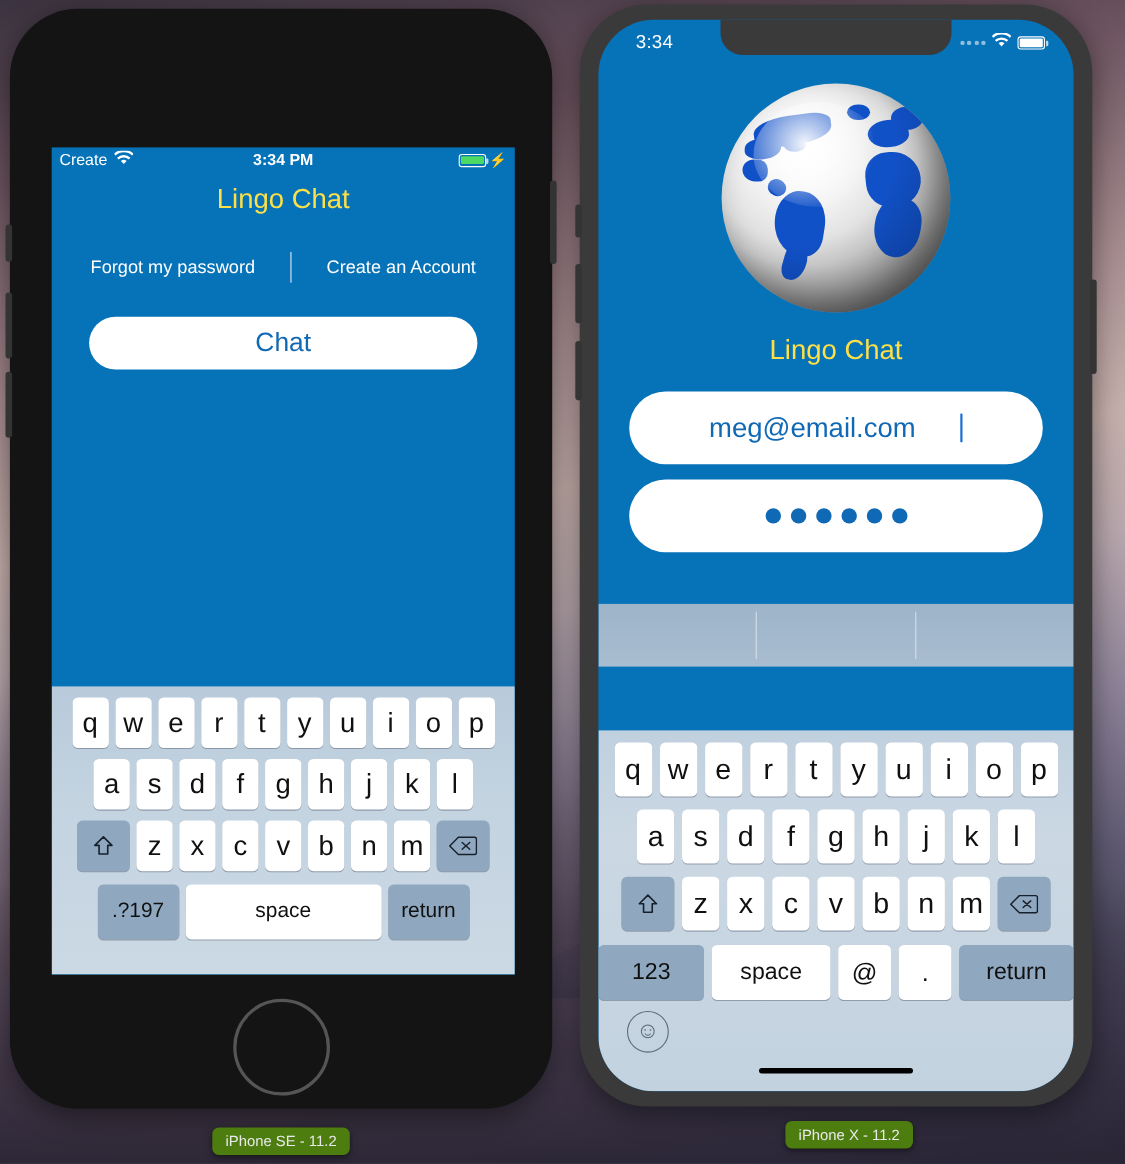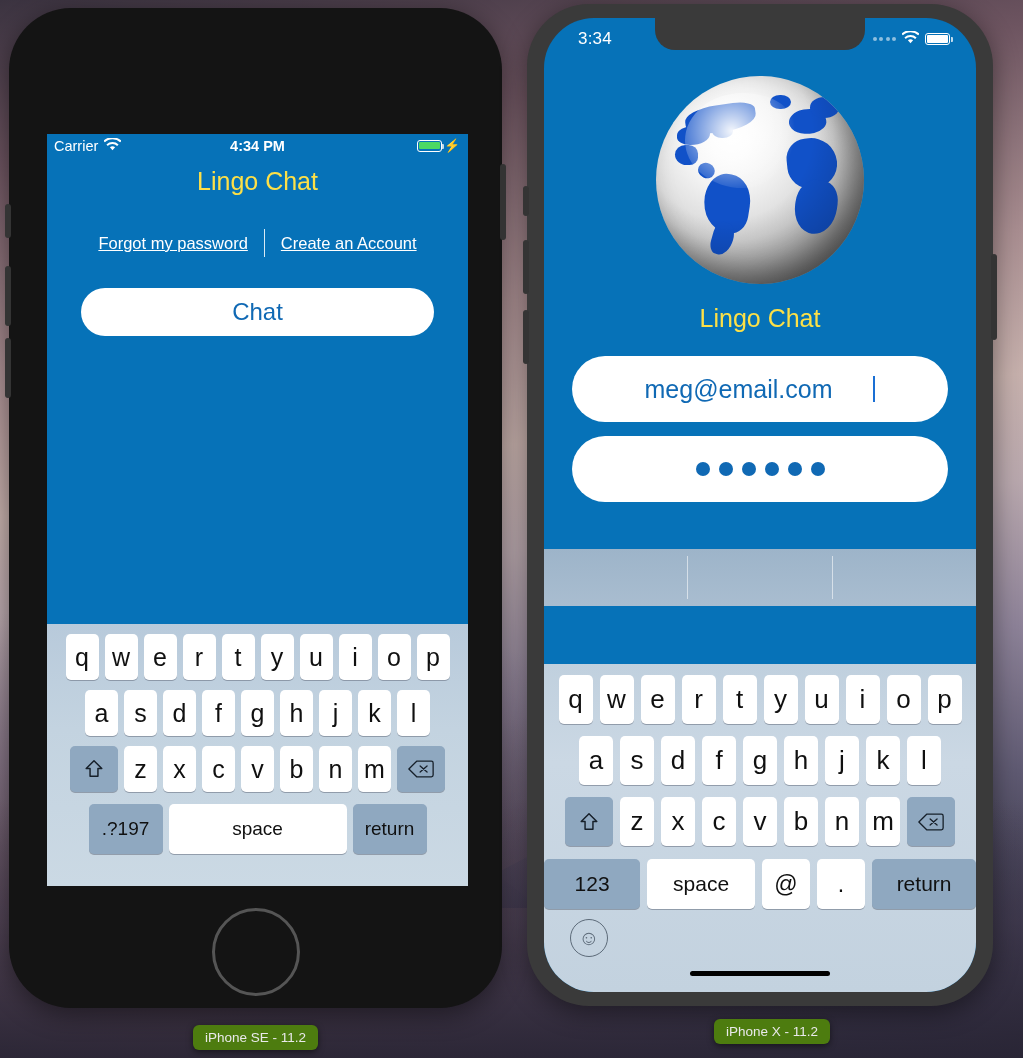--- a/index.html
+++ b/index.html
@@ -182,7 +182,7 @@
 
       <div class="sb-se">
         <div class="left">
-          <span>Carrier</span>
+          <span>Create</span>
           <span>
             <svg width="17" height="13" viewBox="0 0 17 13">
                 <path d="M8.5 12.2 5.9 9.3a3.9 3.9 0 0 1 5.2 0Z" fill="#fff"></path>

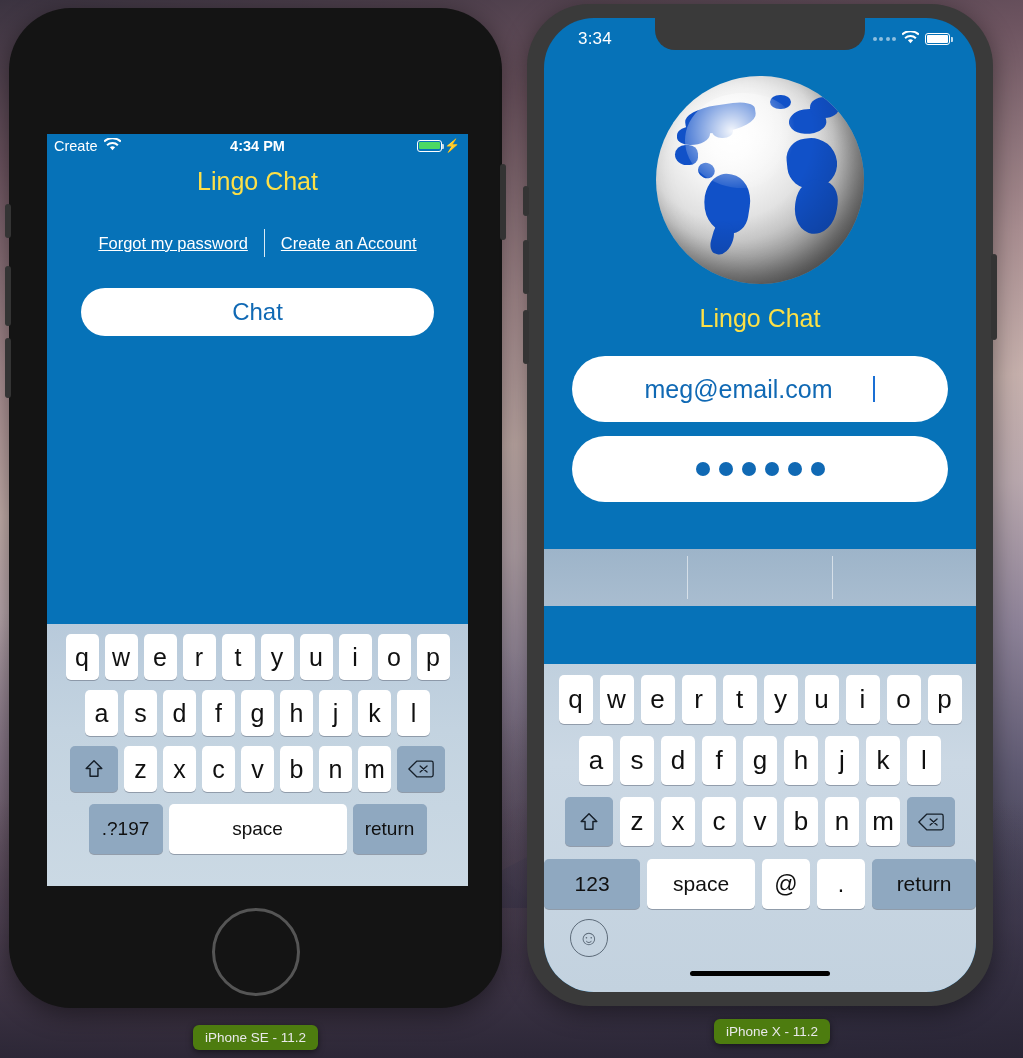--- a/index.html
+++ b/index.html
@@ -191,7 +191,7 @@
               </svg>
           </span>
         </div>
-        <div class="mid">4:34 PM</div>
+        <div class="mid">3:34 PM</div>
         <div class="right">
           <span class="batt">
               <i style="background:#4cd964;width:100%;"></i>

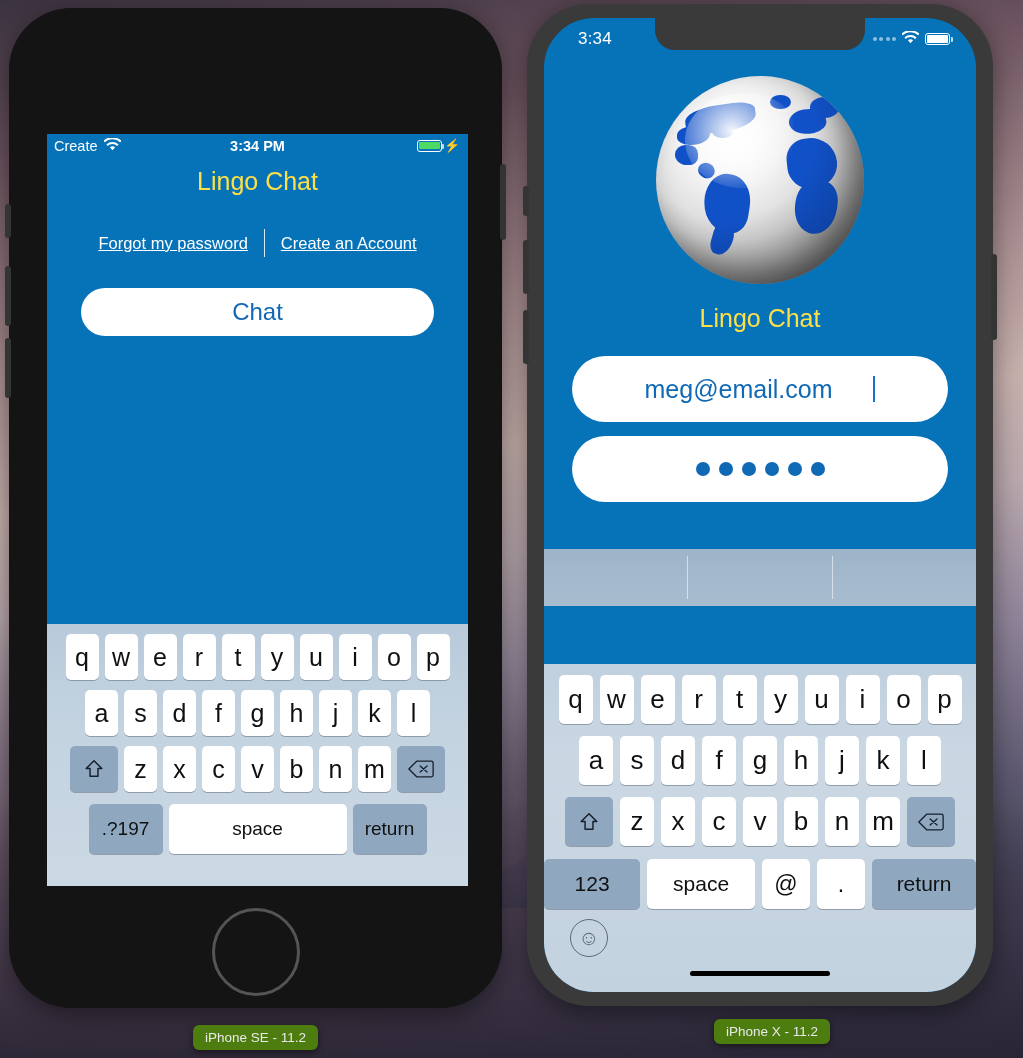--- a/index.html
+++ b/index.html
@@ -89,8 +89,8 @@
   .caret{display:inline-block;width:2px;height:26px;background:#1a6fd4;margin-left:1px;
     vertical-align:middle;}
 
-  .links{display:flex;align-items:center;justify-content:center;gap:16px;
-    color:#fff;font-size:16.5px;margin-top:33px;text-decoration:underline;}
+  .links{display:flex;align-items:center;justify-content:center;gap:32px;
+    color:#fff;font-size:16.5px;margin-top:33px;}
   .links .sep{width:1px;height:28px;background:rgba(255,255,255,.85);}
   .links span{cursor:default;}
 

